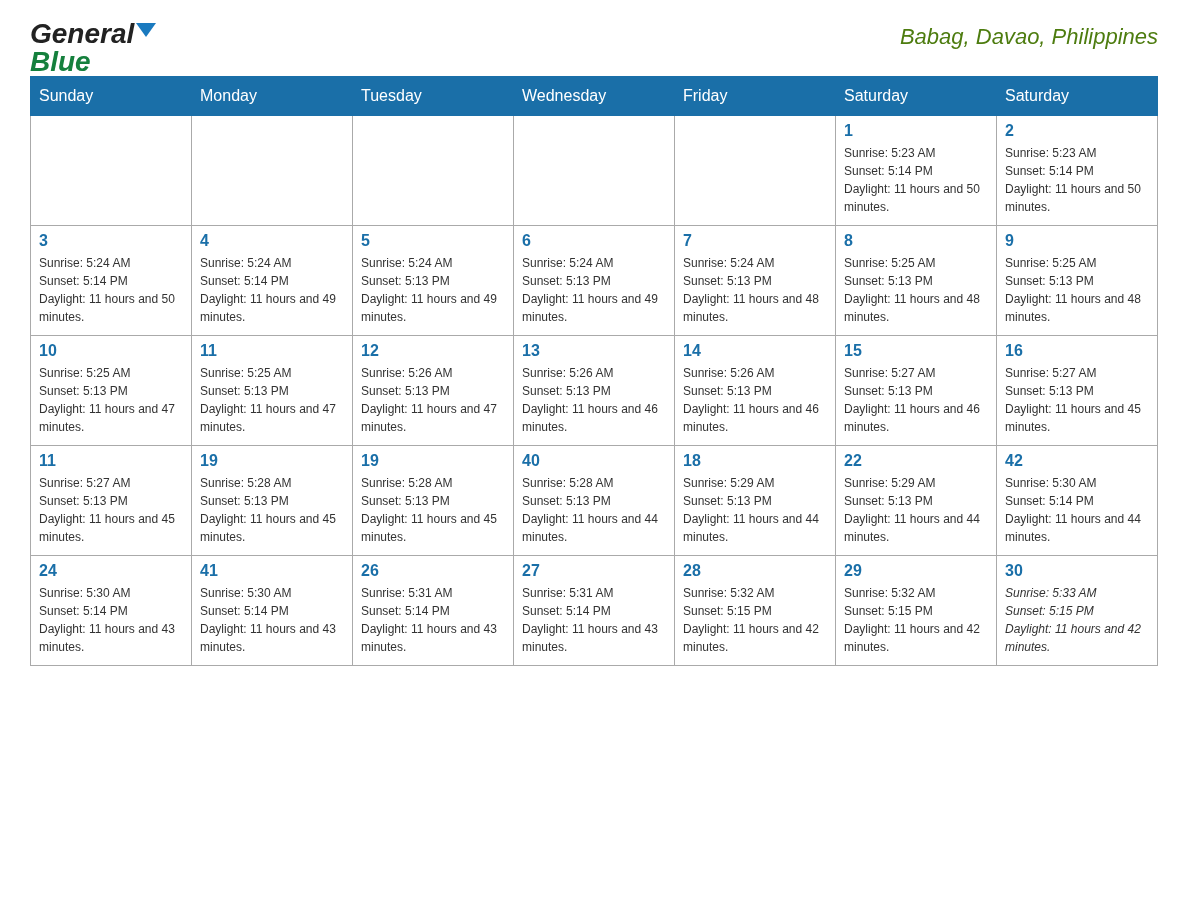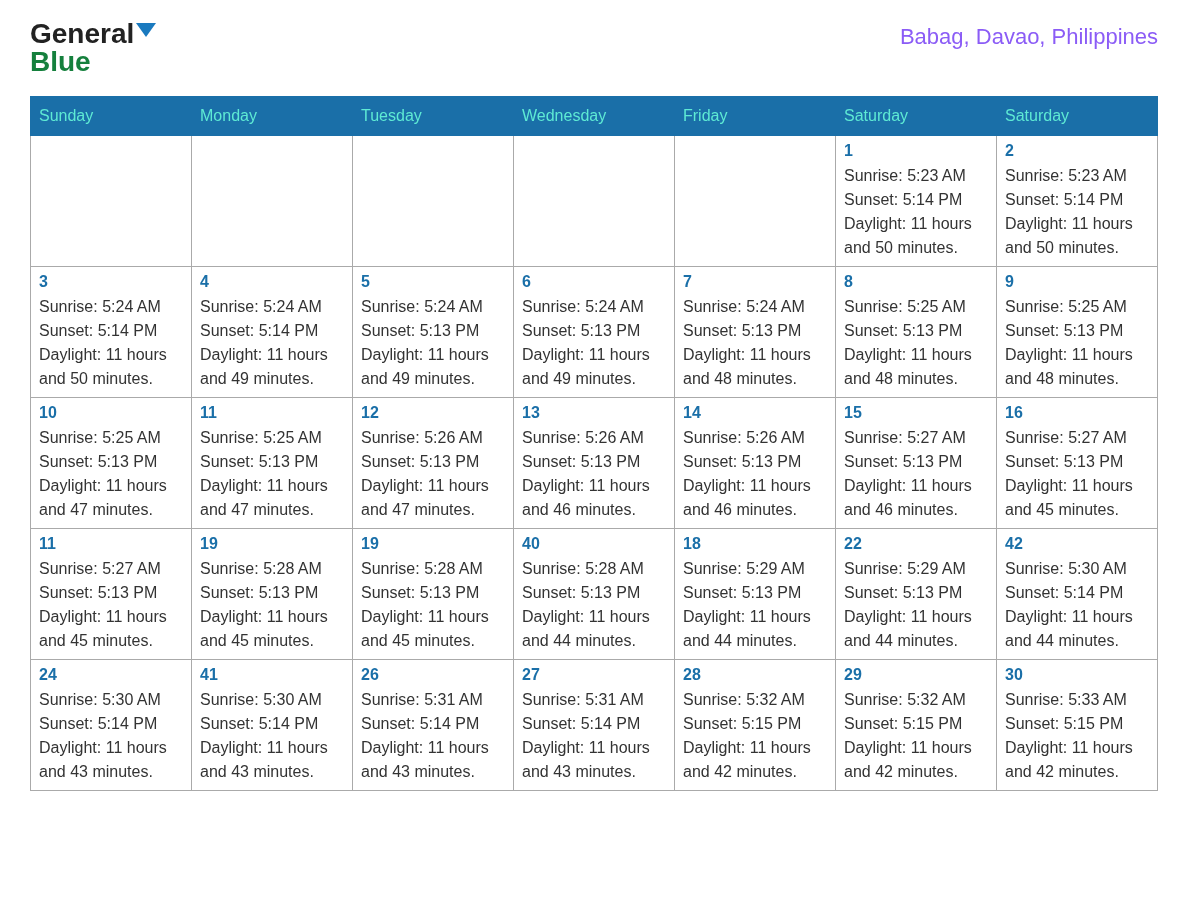--- a/index.html
+++ b/index.html
@@ -14,7 +14,7 @@
       display: flex;
       justify-content: space-between;
       align-items: flex-start;
-      margin-bottom: 20px;
+      font-style: italic;
     }
     .logo {
       display: flex;

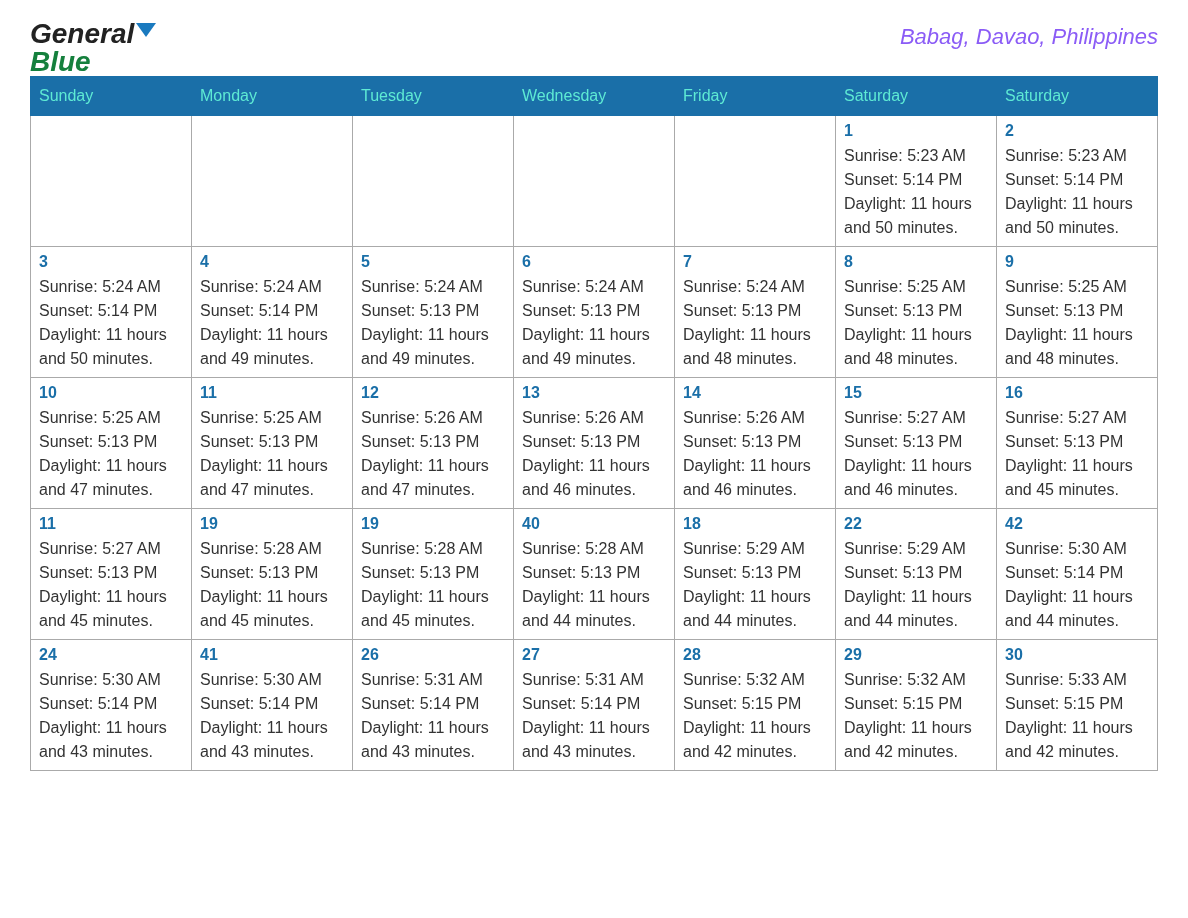--- a/index.html
+++ b/index.html
@@ -56,7 +56,7 @@
     }
     .location-title {
       font-size: 22px;
-      color: #8b5cf6;
+      color: #4d7c0f;
       margin-top: 4px;
     }
     .calendar {

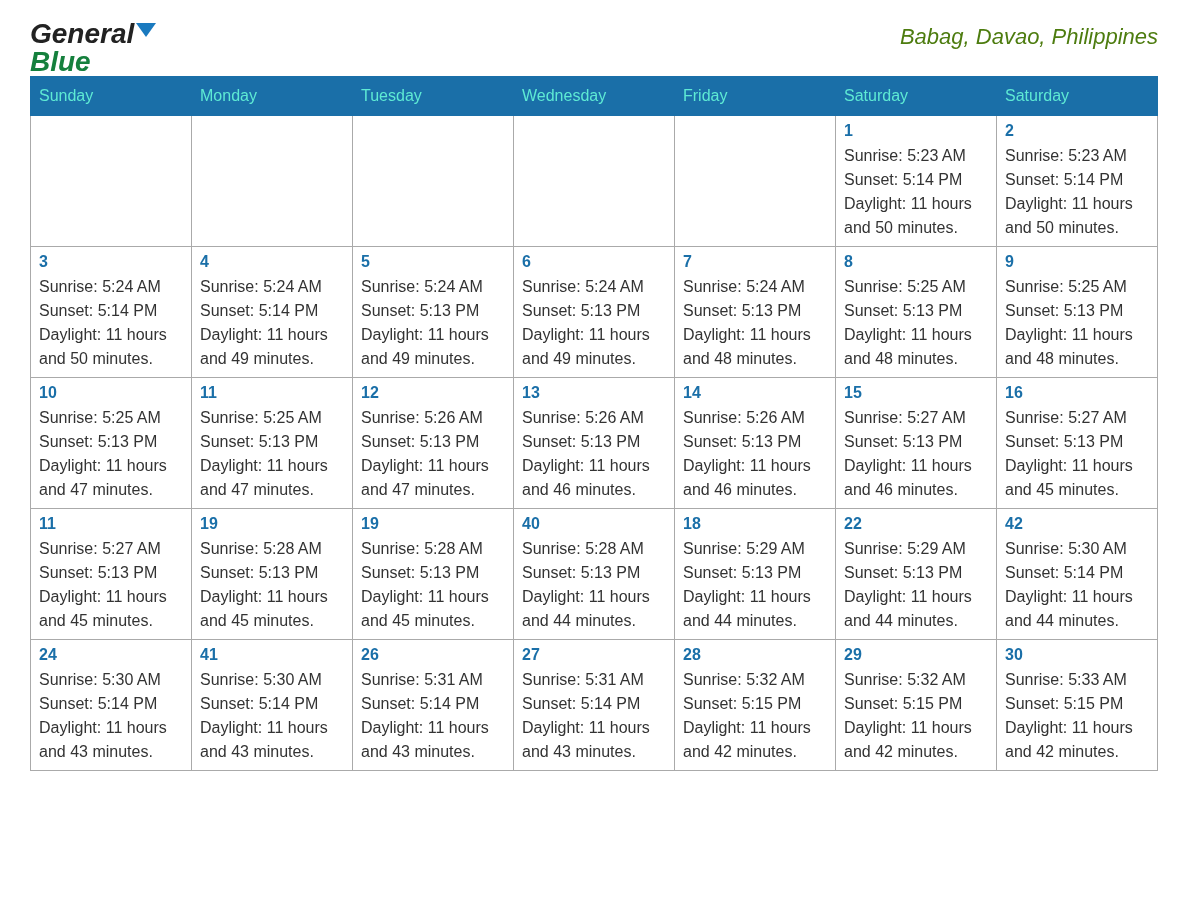--- a/index.html
+++ b/index.html
@@ -66,7 +66,7 @@
     }
     .calendar th {
       background-color: #1a6fa8;
-      color: #5eead4;
+      color: #ffffff;
       font-size: 16px;
       font-weight: normal;
       padding: 10px 8px;

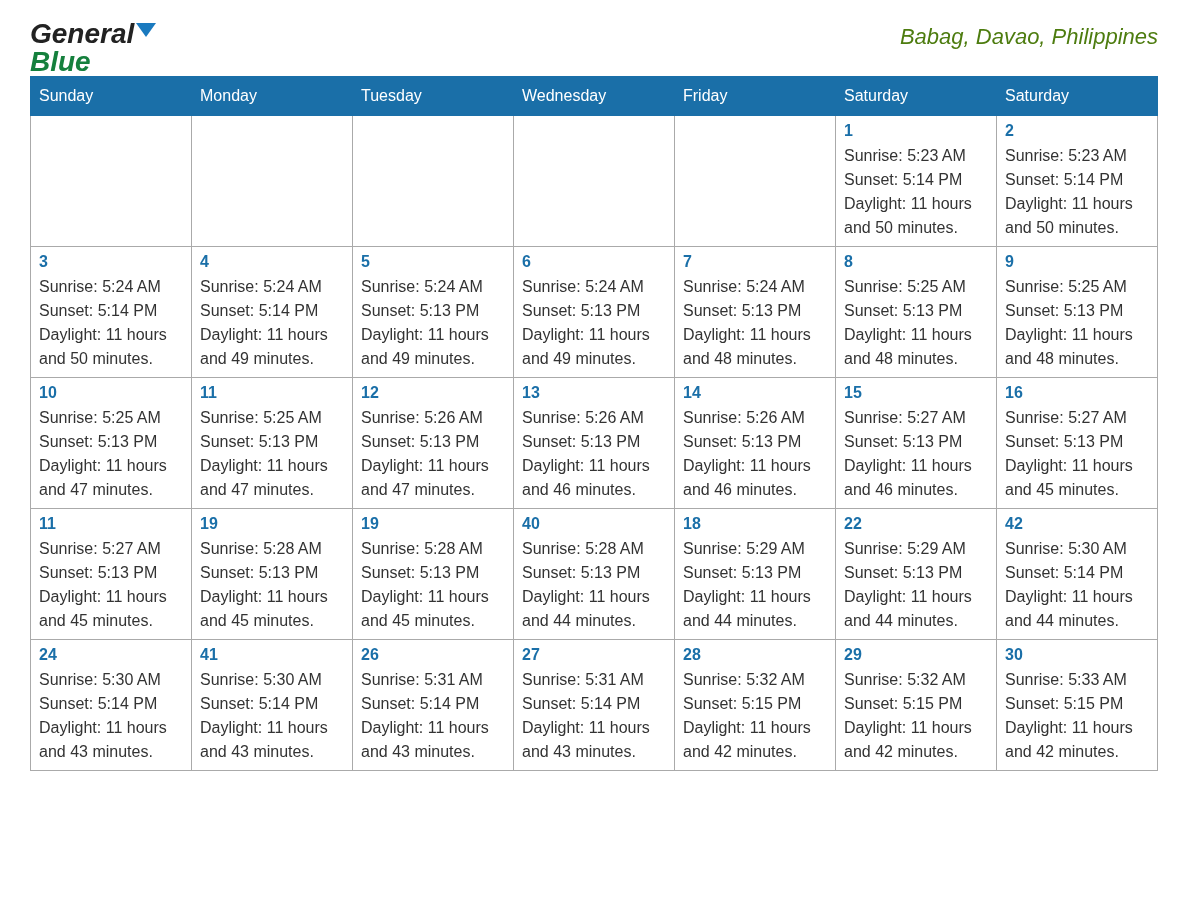--- a/index.html
+++ b/index.html
@@ -89,7 +89,7 @@
       margin-bottom: 4px;
     }
     .day-info {
-      font-size: 16px;
+      font-size: 12px;
       color: #333;
       line-height: 1.5;
     }

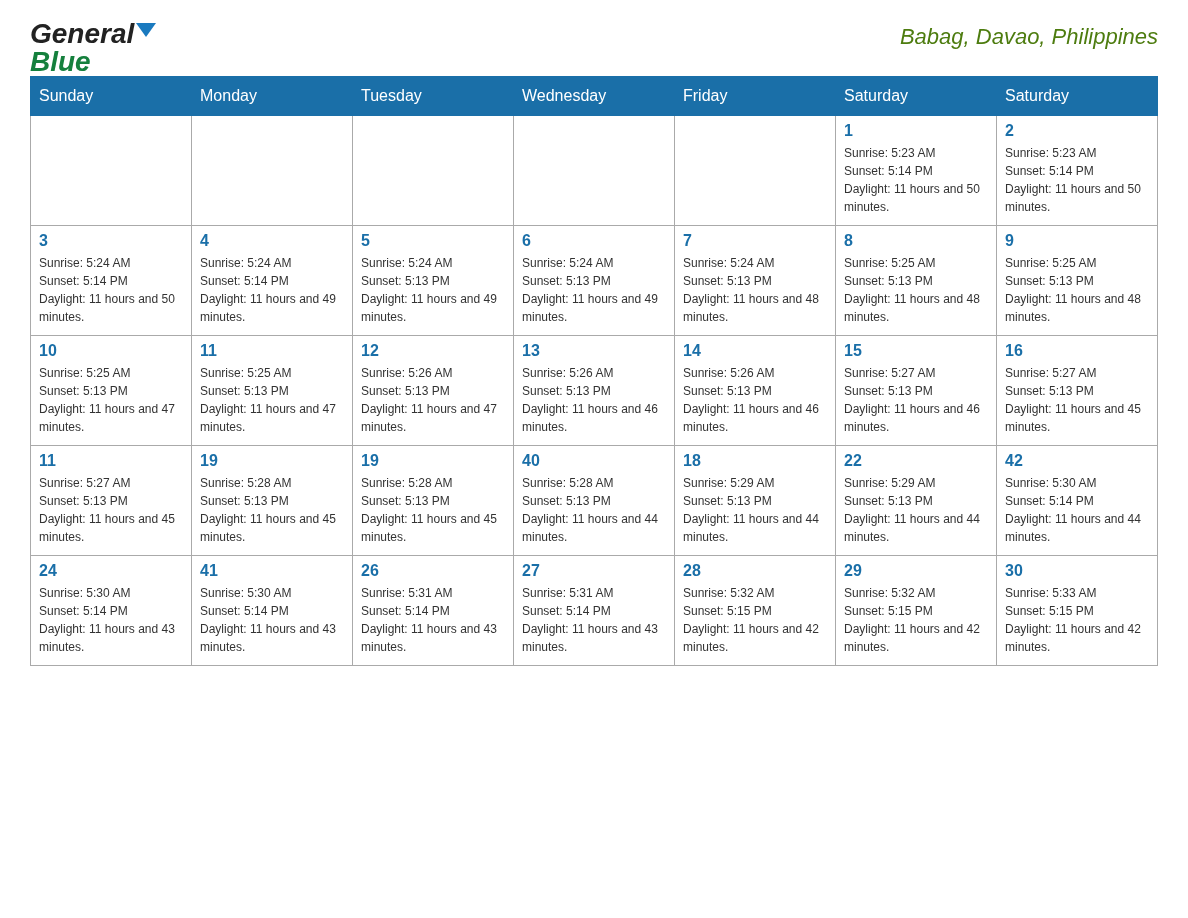--- a/index.html
+++ b/index.html
@@ -322,7 +322,7 @@
         </td>
         <td>
           <span class="day-number">30</span>
-          <div class="day-info" style="white-space: pre-line;">Sunrise: 5:33 AM
+          <div class="day-info" style="white-space: pre-line; font-style: italic;">Sunrise: 5:33 AM
 Sunset: 5:15 PM
 Daylight: 11 hours and 42 minutes.</div>
         </td>

